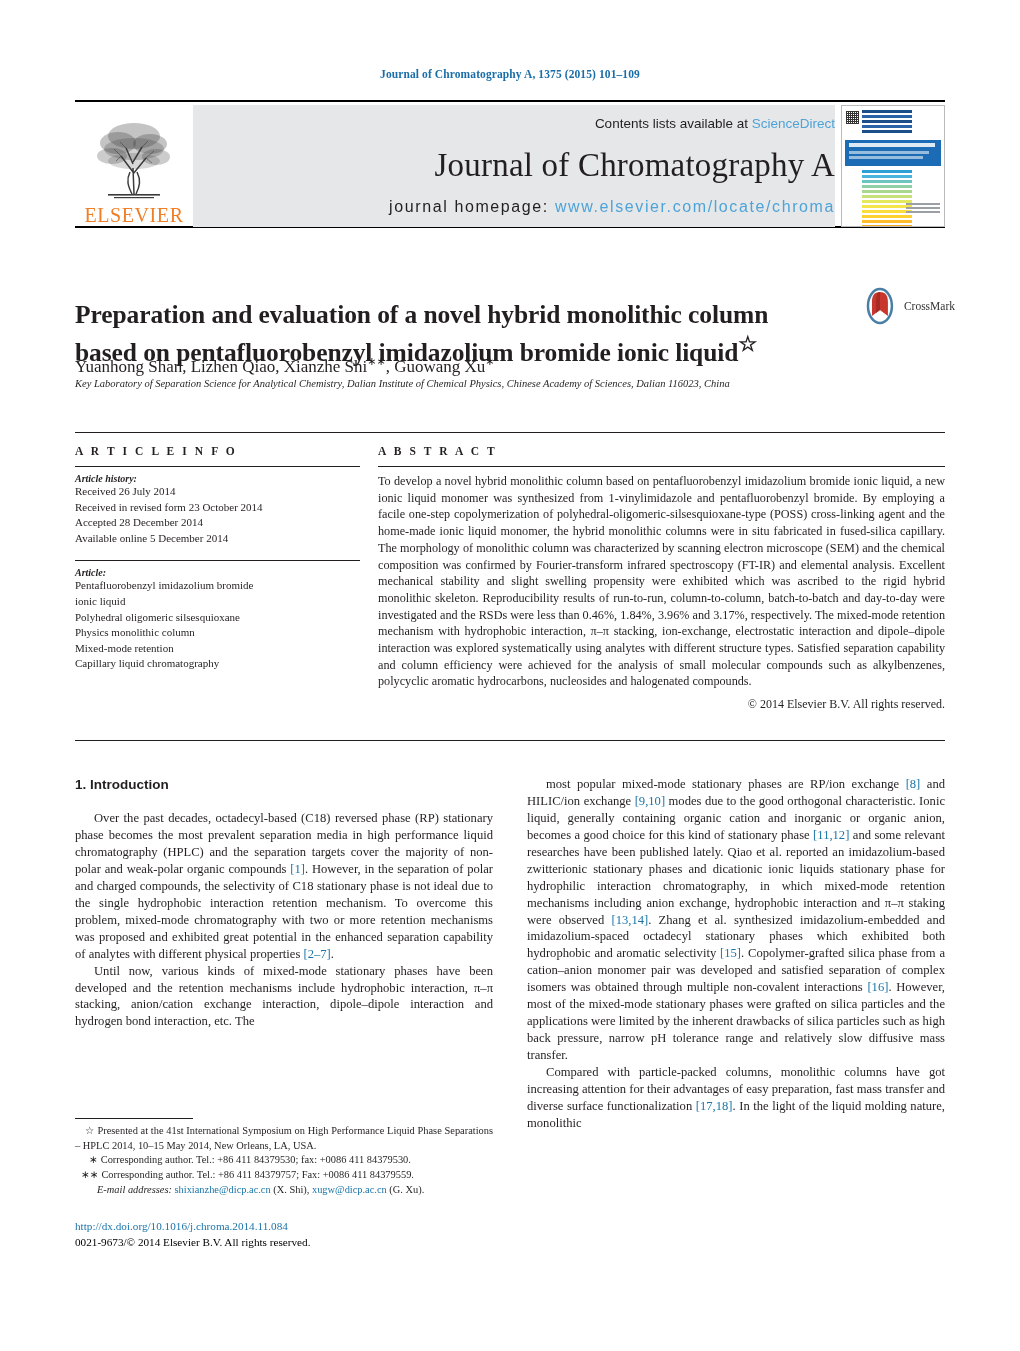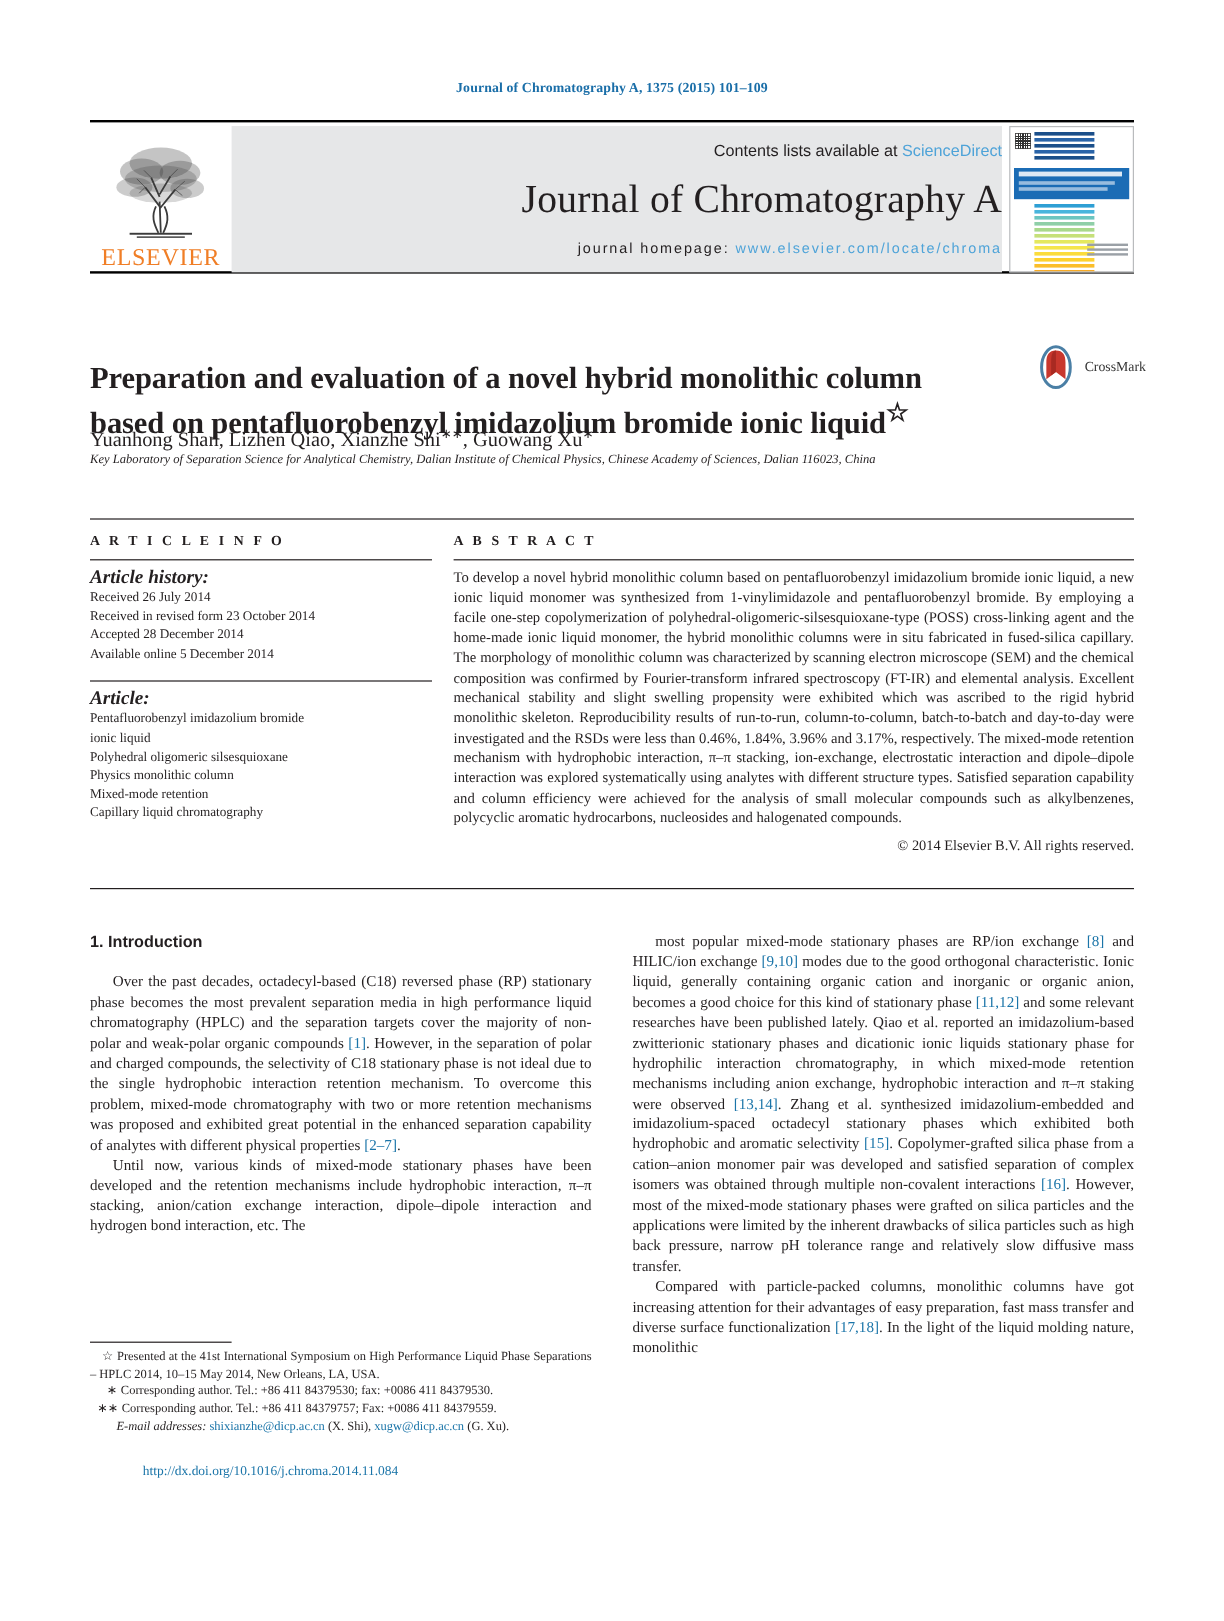--- a/index.html
+++ b/index.html
@@ -107,7 +107,7 @@
   }
   .homepage-line {
     font-family: "Liberation Sans", sans-serif;
-    font-size: 12px;
+    font-size: 16px;
     color: #231f20;
     letter-spacing: 1.6px;
     margin-bottom: 8px;

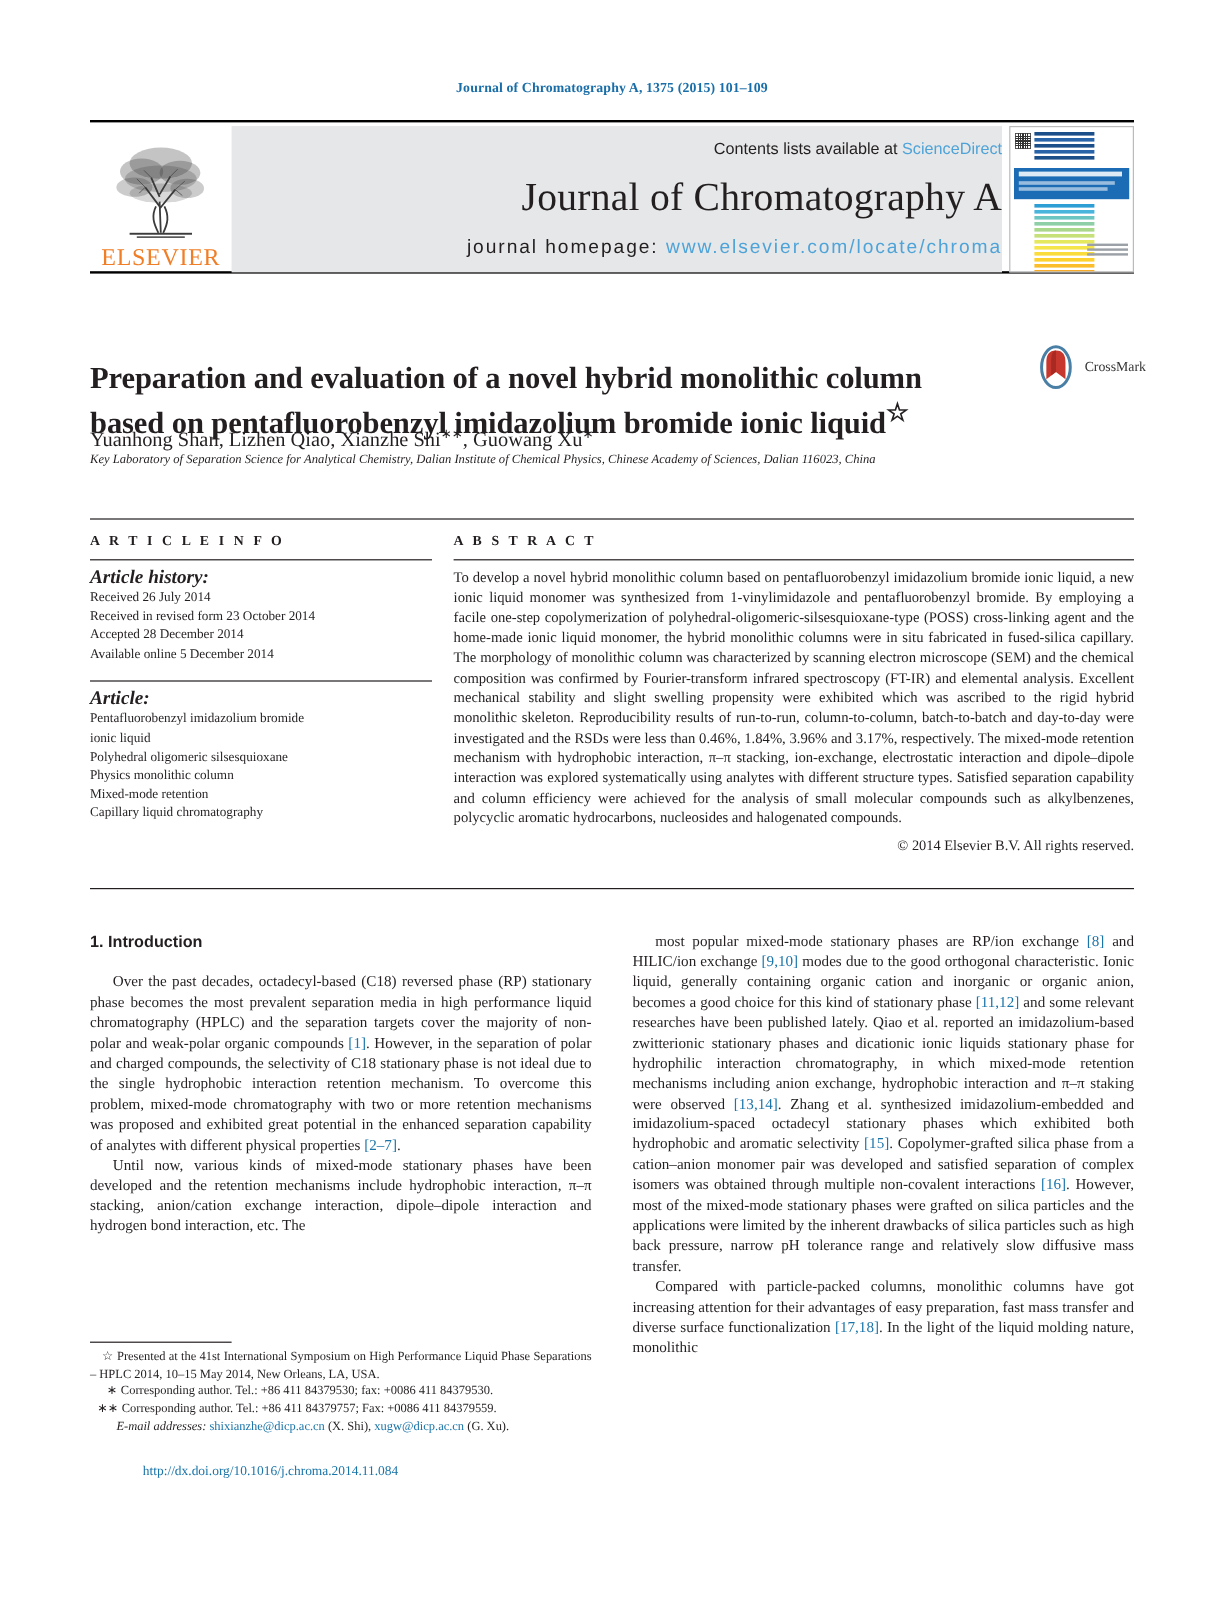--- a/index.html
+++ b/index.html
@@ -245,7 +245,7 @@
     font-family: "Liberation Serif", serif;
     font-style: italic;
     font-weight: bold;
-    font-size: 16px;
+    font-size: 10px;
     color: #231f20;
   }
   .info-line {

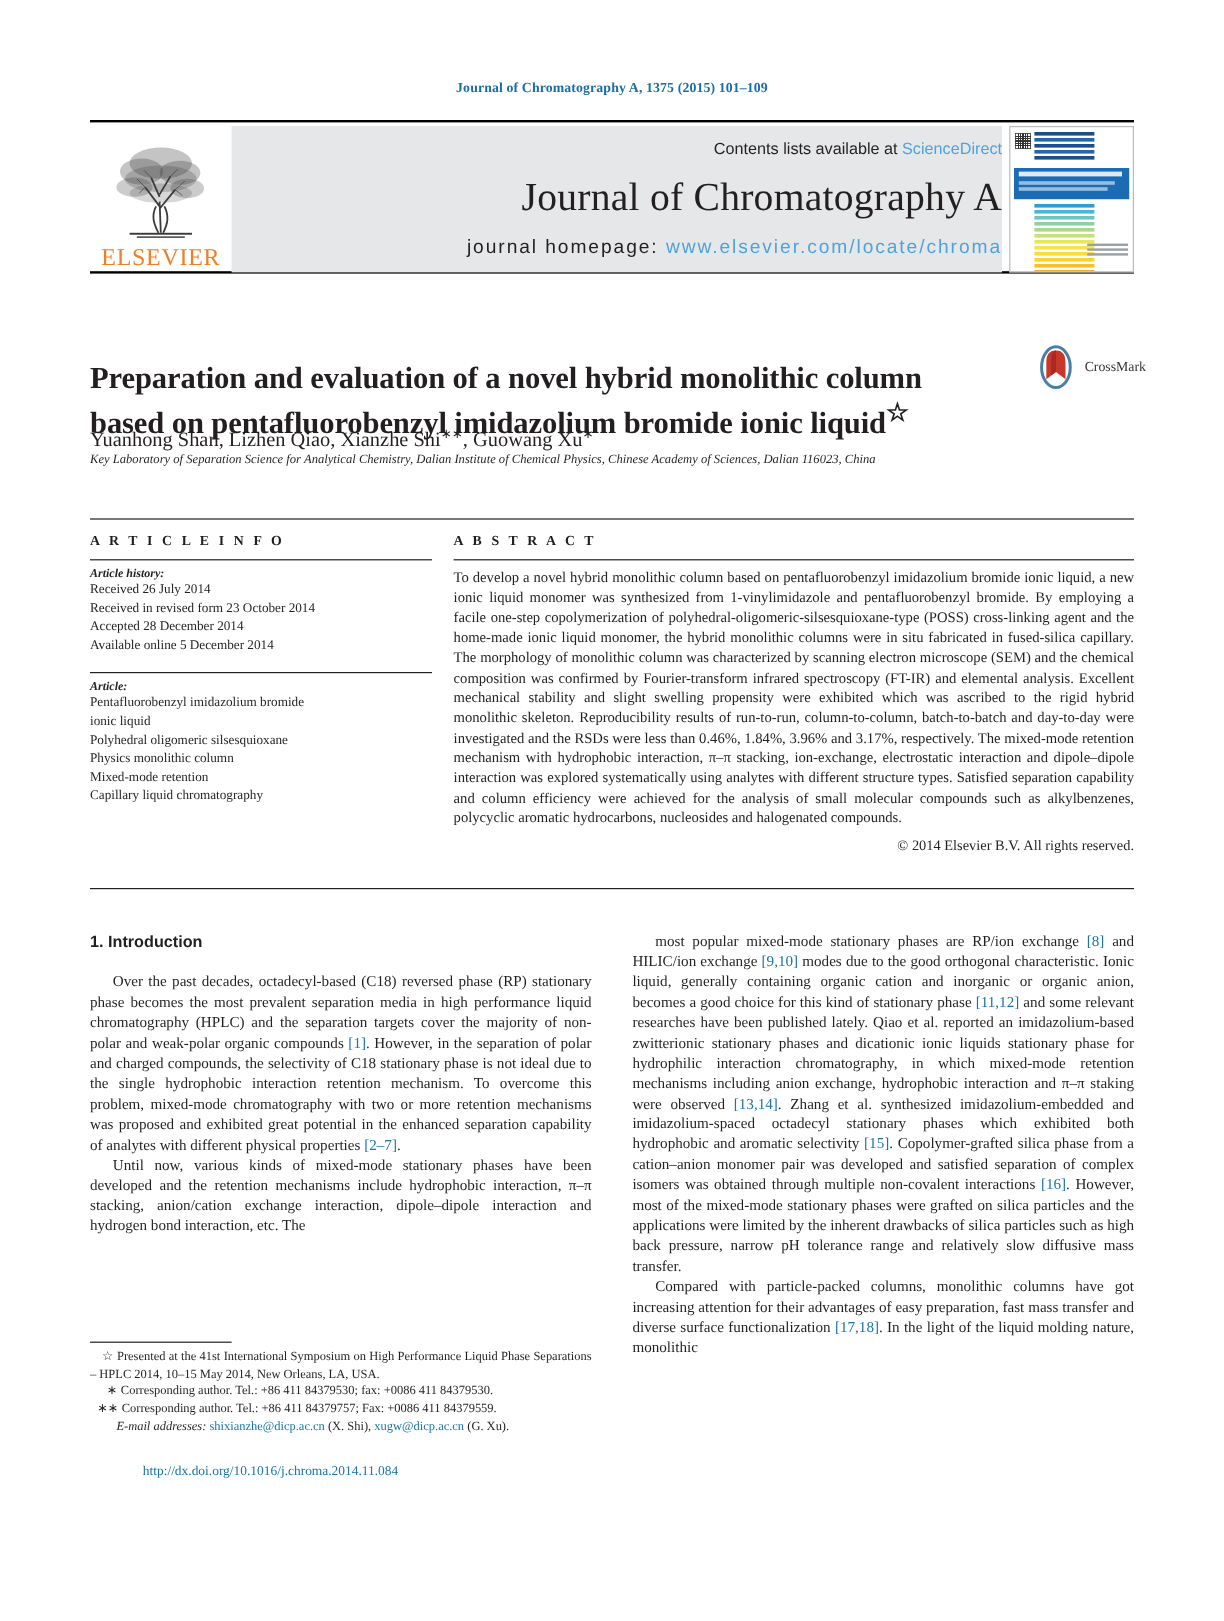--- a/index.html
+++ b/index.html
@@ -329,7 +329,6 @@
     font-family: "Liberation Serif", serif;
     font-size: 11.2px;
     line-height: 1.45;
-    margin-left: 44px;
   }
   .doi-link { color: #1a74a8; }
 </style>

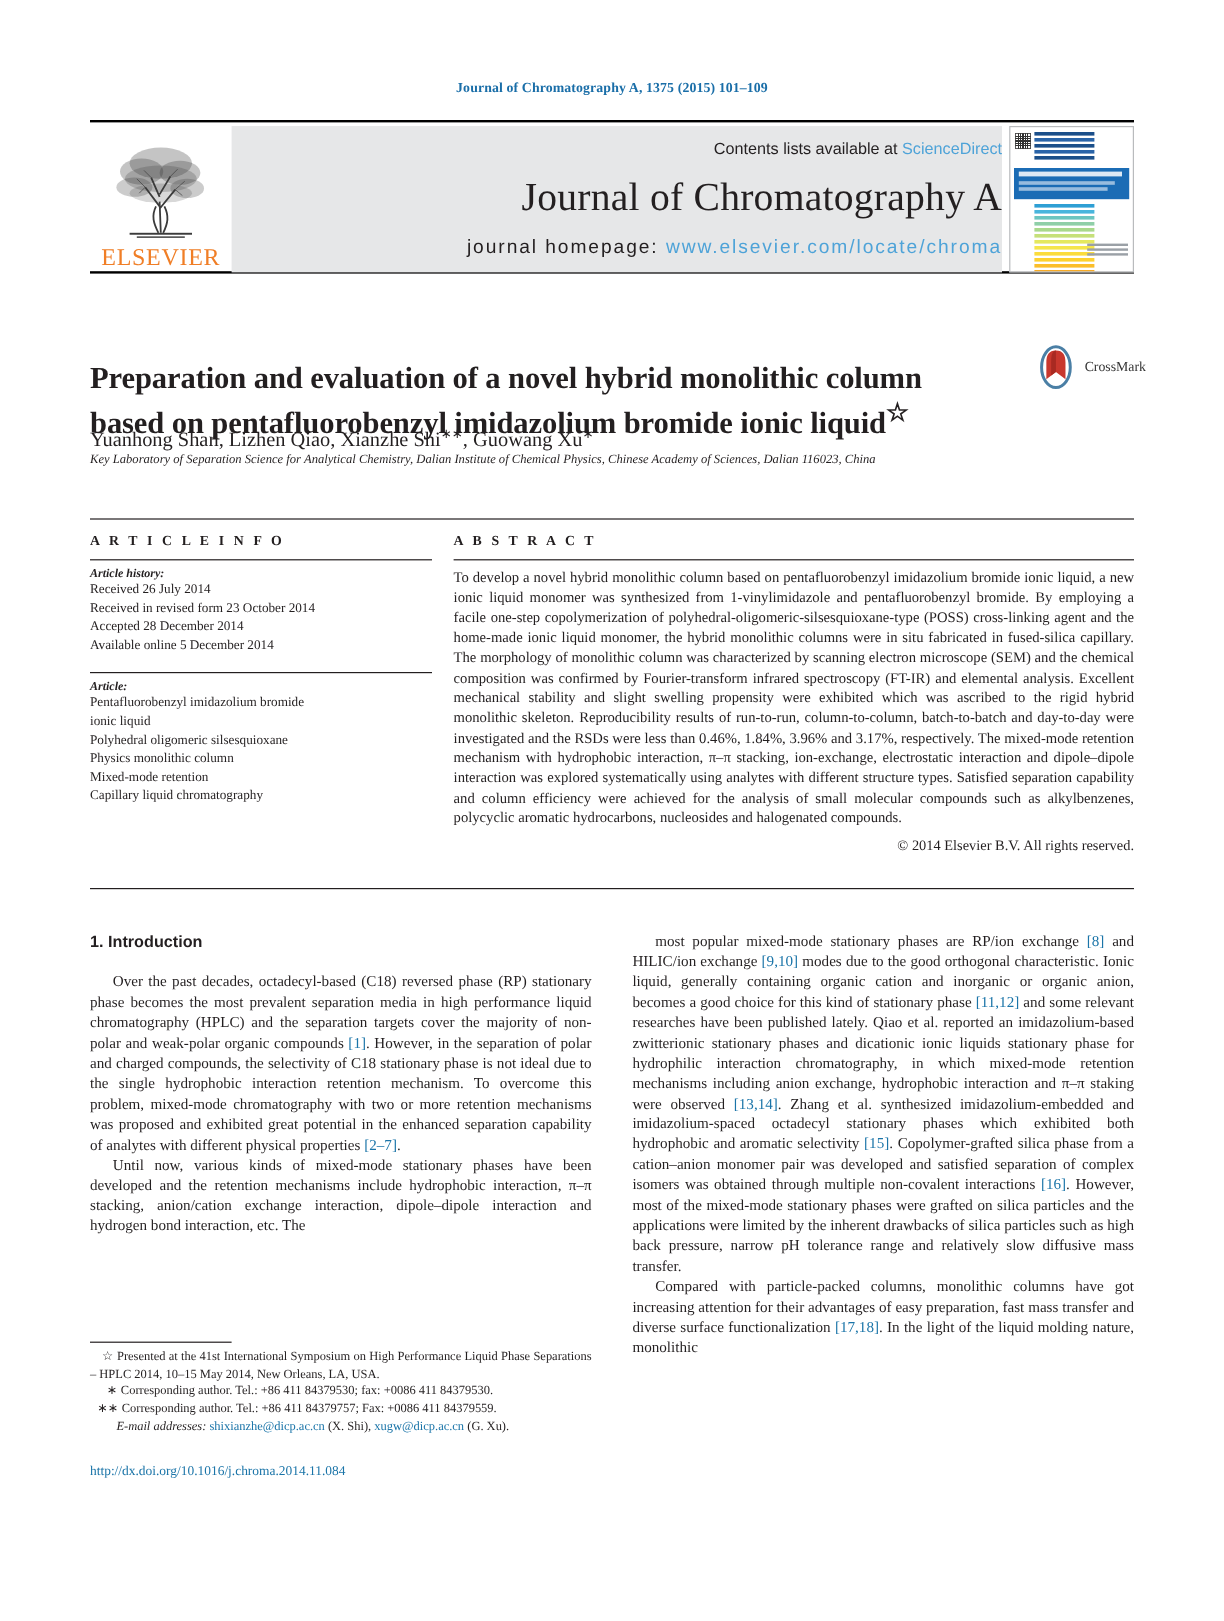--- a/index.html
+++ b/index.html
@@ -486,6 +486,7 @@
 
   <div class="doi-block">
     <div class="doi-link">http://dx.doi.org/10.1016/j.chroma.2014.11.084</div>
+    <div>0021-9673/© 2014 Elsevier B.V. All rights reserved.</div>
   </div>
 
 </div>

